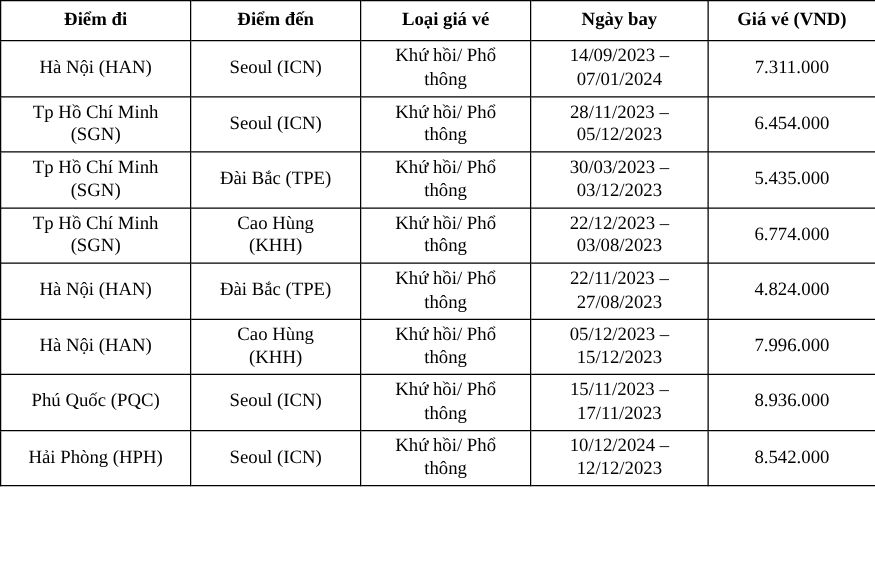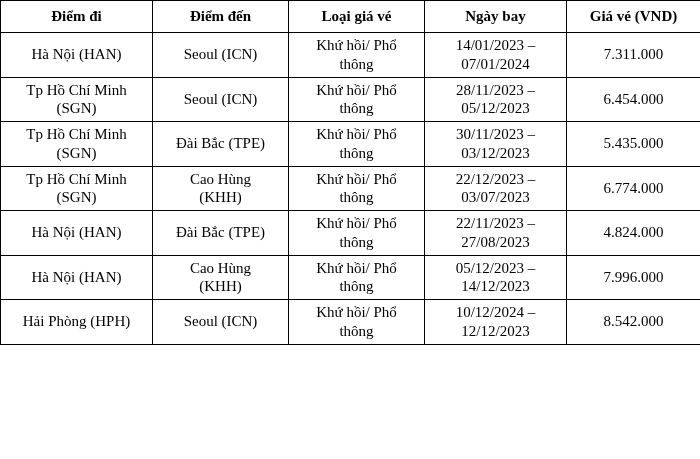--- a/index.html
+++ b/index.html
@@ -75,7 +75,7 @@
           <span class="cell-line">thông</span>
         </td>
       <td>
-          <span class="cell-line">14/01/2023 –</span>
+          <span class="cell-line">14/09/2023 –</span>
           <span class="cell-line">07/01/2024</span>
         </td>
       <td>

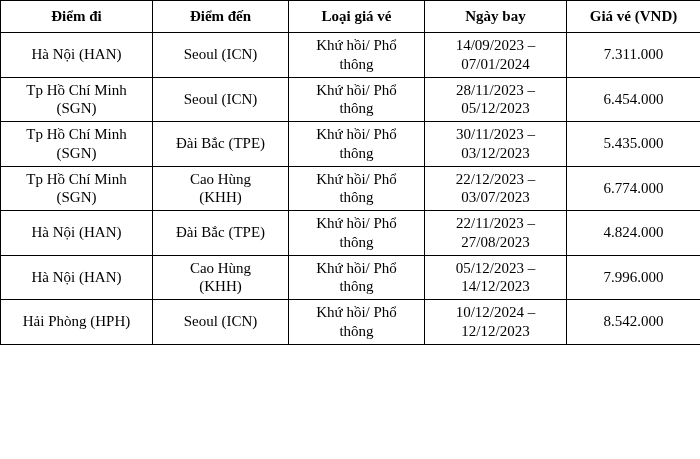--- a/index.html
+++ b/index.html
@@ -115,7 +115,7 @@
           <span class="cell-line">thông</span>
         </td>
       <td>
-          <span class="cell-line">30/11/2023 –</span>
+          <span class="cell-line">30/03/2023 –</span>
           <span class="cell-line">03/12/2023</span>
         </td>
       <td>

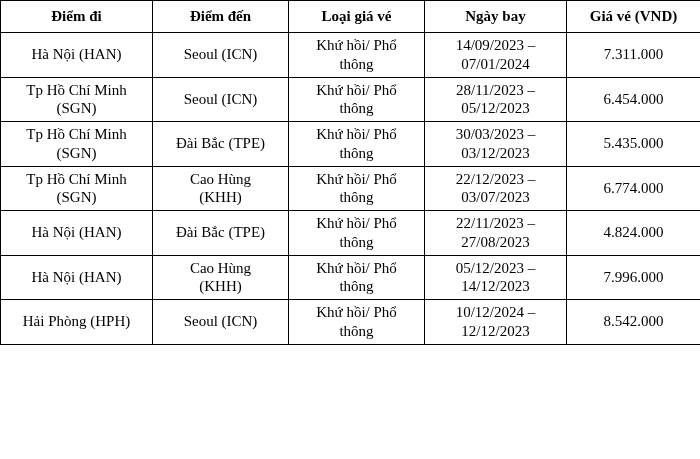--- a/index.html
+++ b/index.html
@@ -137,7 +137,7 @@
         </td>
       <td>
           <span class="cell-line">22/12/2023 –</span>
-          <span class="cell-line">03/07/2023</span>
+          <span class="cell-line">03/08/2023</span>
         </td>
       <td>
           <span class="cell-line">6.774.000</span>

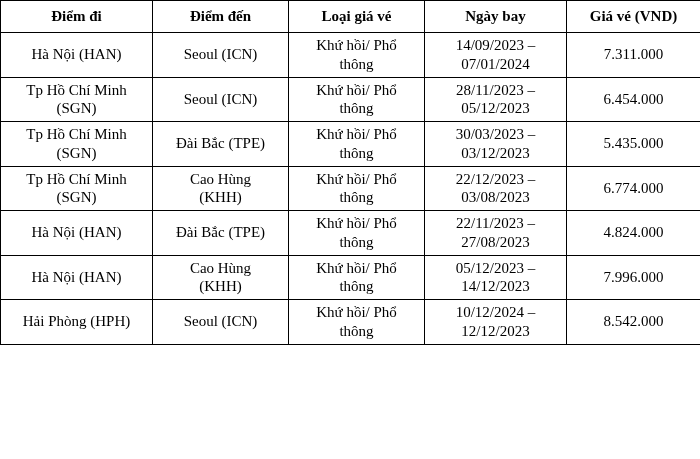--- a/index.html
+++ b/index.html
@@ -176,7 +176,7 @@
         </td>
       <td>
           <span class="cell-line">05/12/2023 –</span>
-          <span class="cell-line">14/12/2023</span>
+          <span class="cell-line">15/12/2023</span>
         </td>
       <td>
           <span class="cell-line">7.996.000</span>

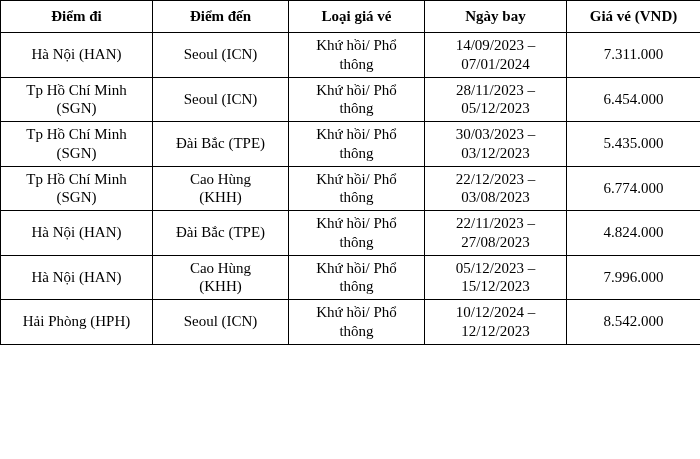--- a/index.html
+++ b/index.html
@@ -184,6 +184,25 @@
     </tr>
     <tr>
       <td>
+          <span class="cell-line">Phú Quốc (PQC)</span>
+        </td>
+      <td>
+          <span class="cell-line">Seoul (ICN)</span>
+        </td>
+      <td>
+          <span class="cell-line">Khứ hồi/ Phổ</span>
+          <span class="cell-line">thông</span>
+        </td>
+      <td>
+          <span class="cell-line">15/11/2023 –</span>
+          <span class="cell-line">17/11/2023</span>
+        </td>
+      <td>
+          <span class="cell-line">8.936.000</span>
+        </td>
+    </tr>
+    <tr>
+      <td>
           <span class="cell-line">Hải Phòng (HPH)</span>
         </td>
       <td>

